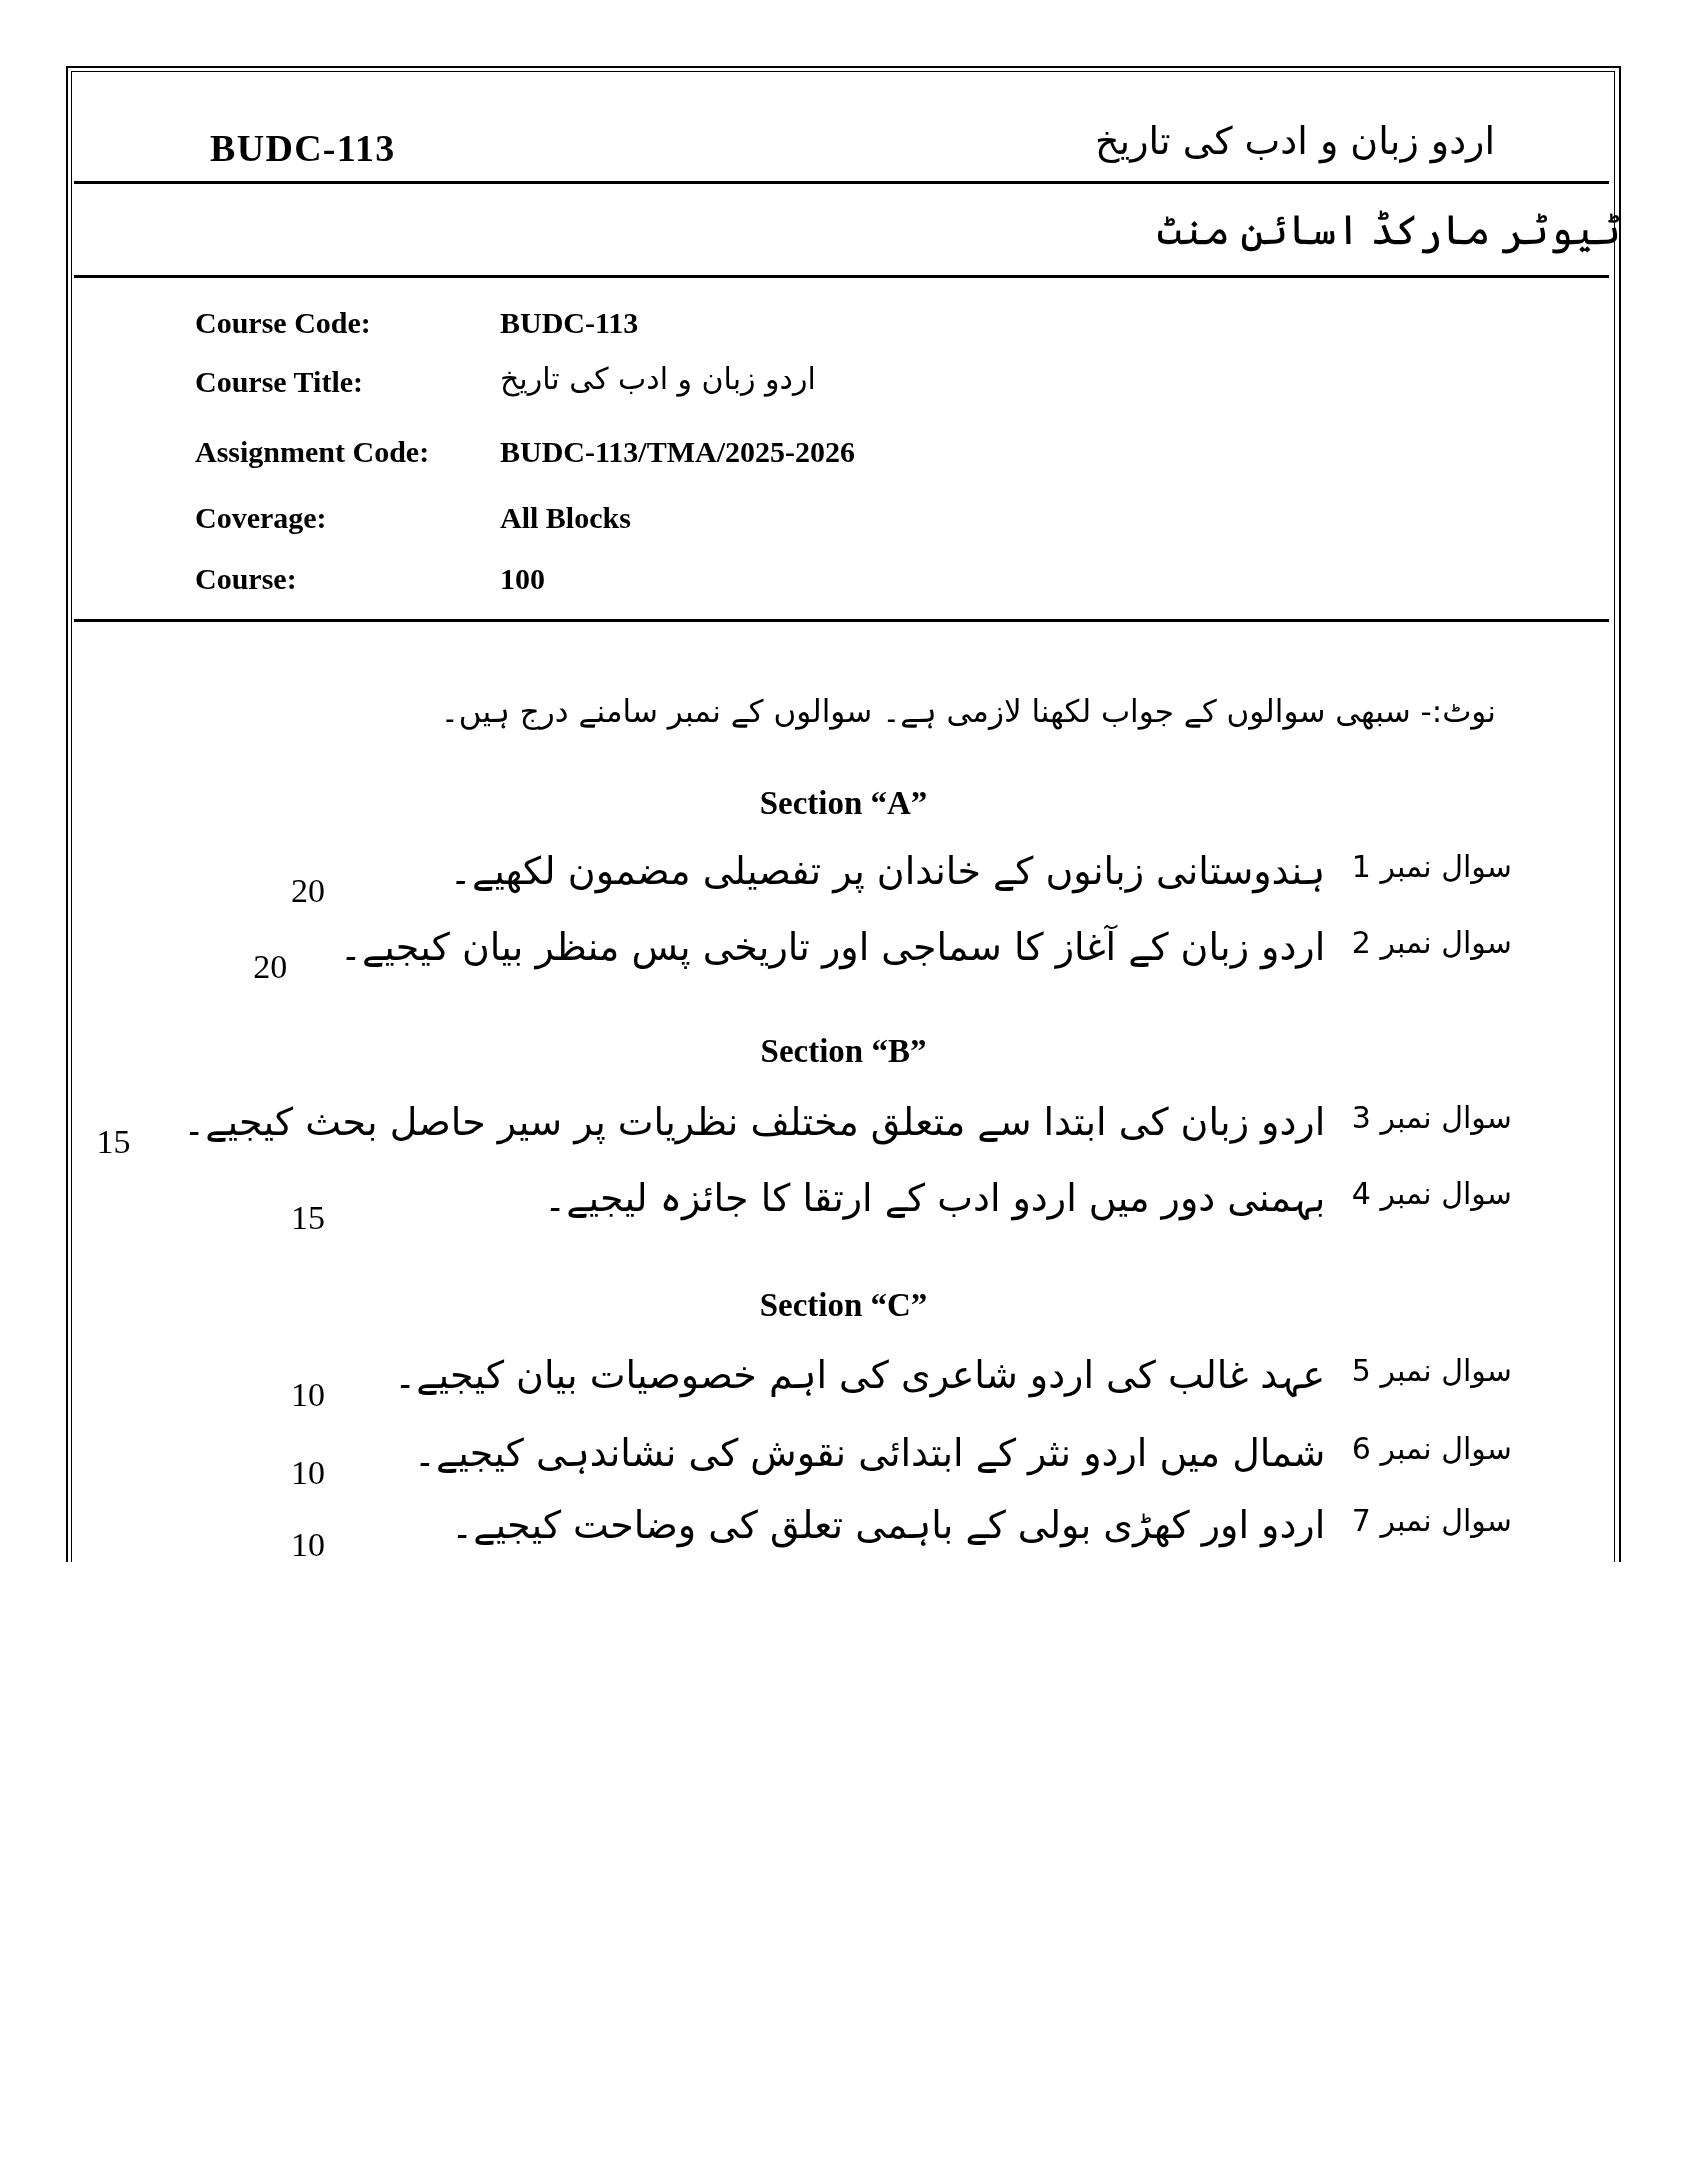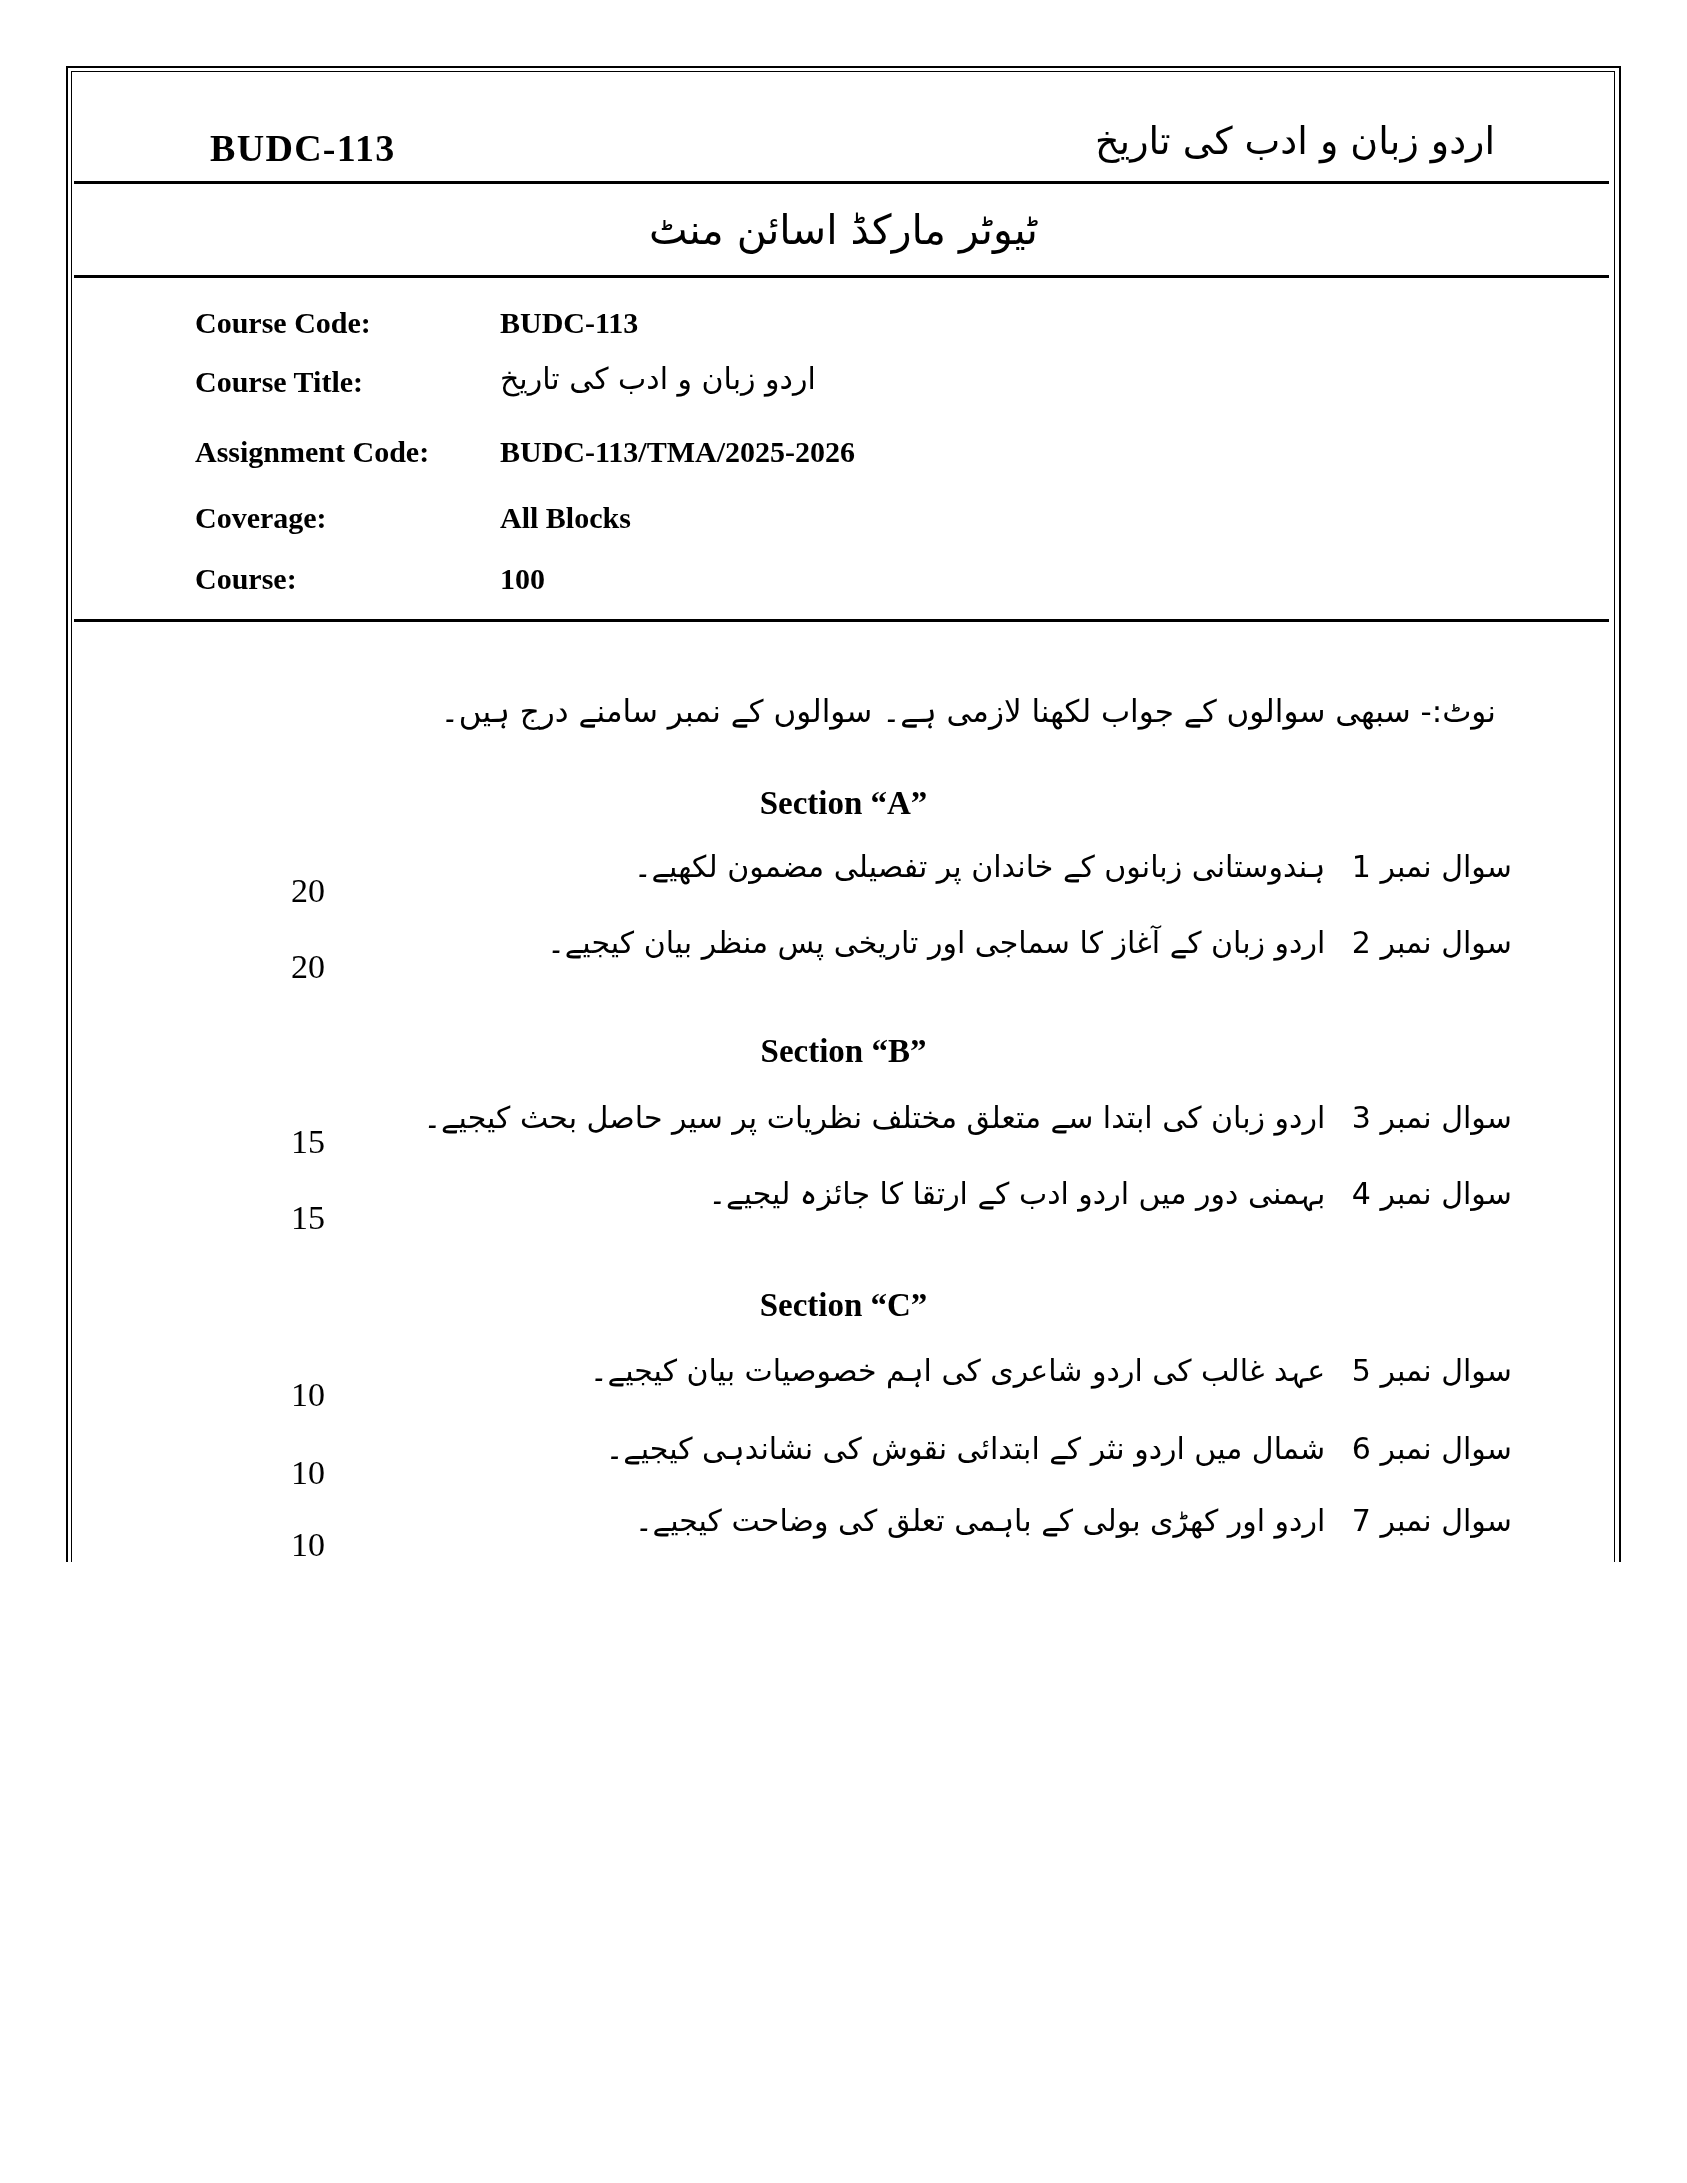--- a/index.html
+++ b/index.html
@@ -46,7 +46,7 @@
   
   .doc-title {
     position: absolute; left: 66px; top: 206px; width: 1555px;
-    text-align: center; font-size: 41px; white-space: nowrap;
+    font-size: 41px; white-space: nowrap; font-family: Liberation Serif, serif;
   }
 
   

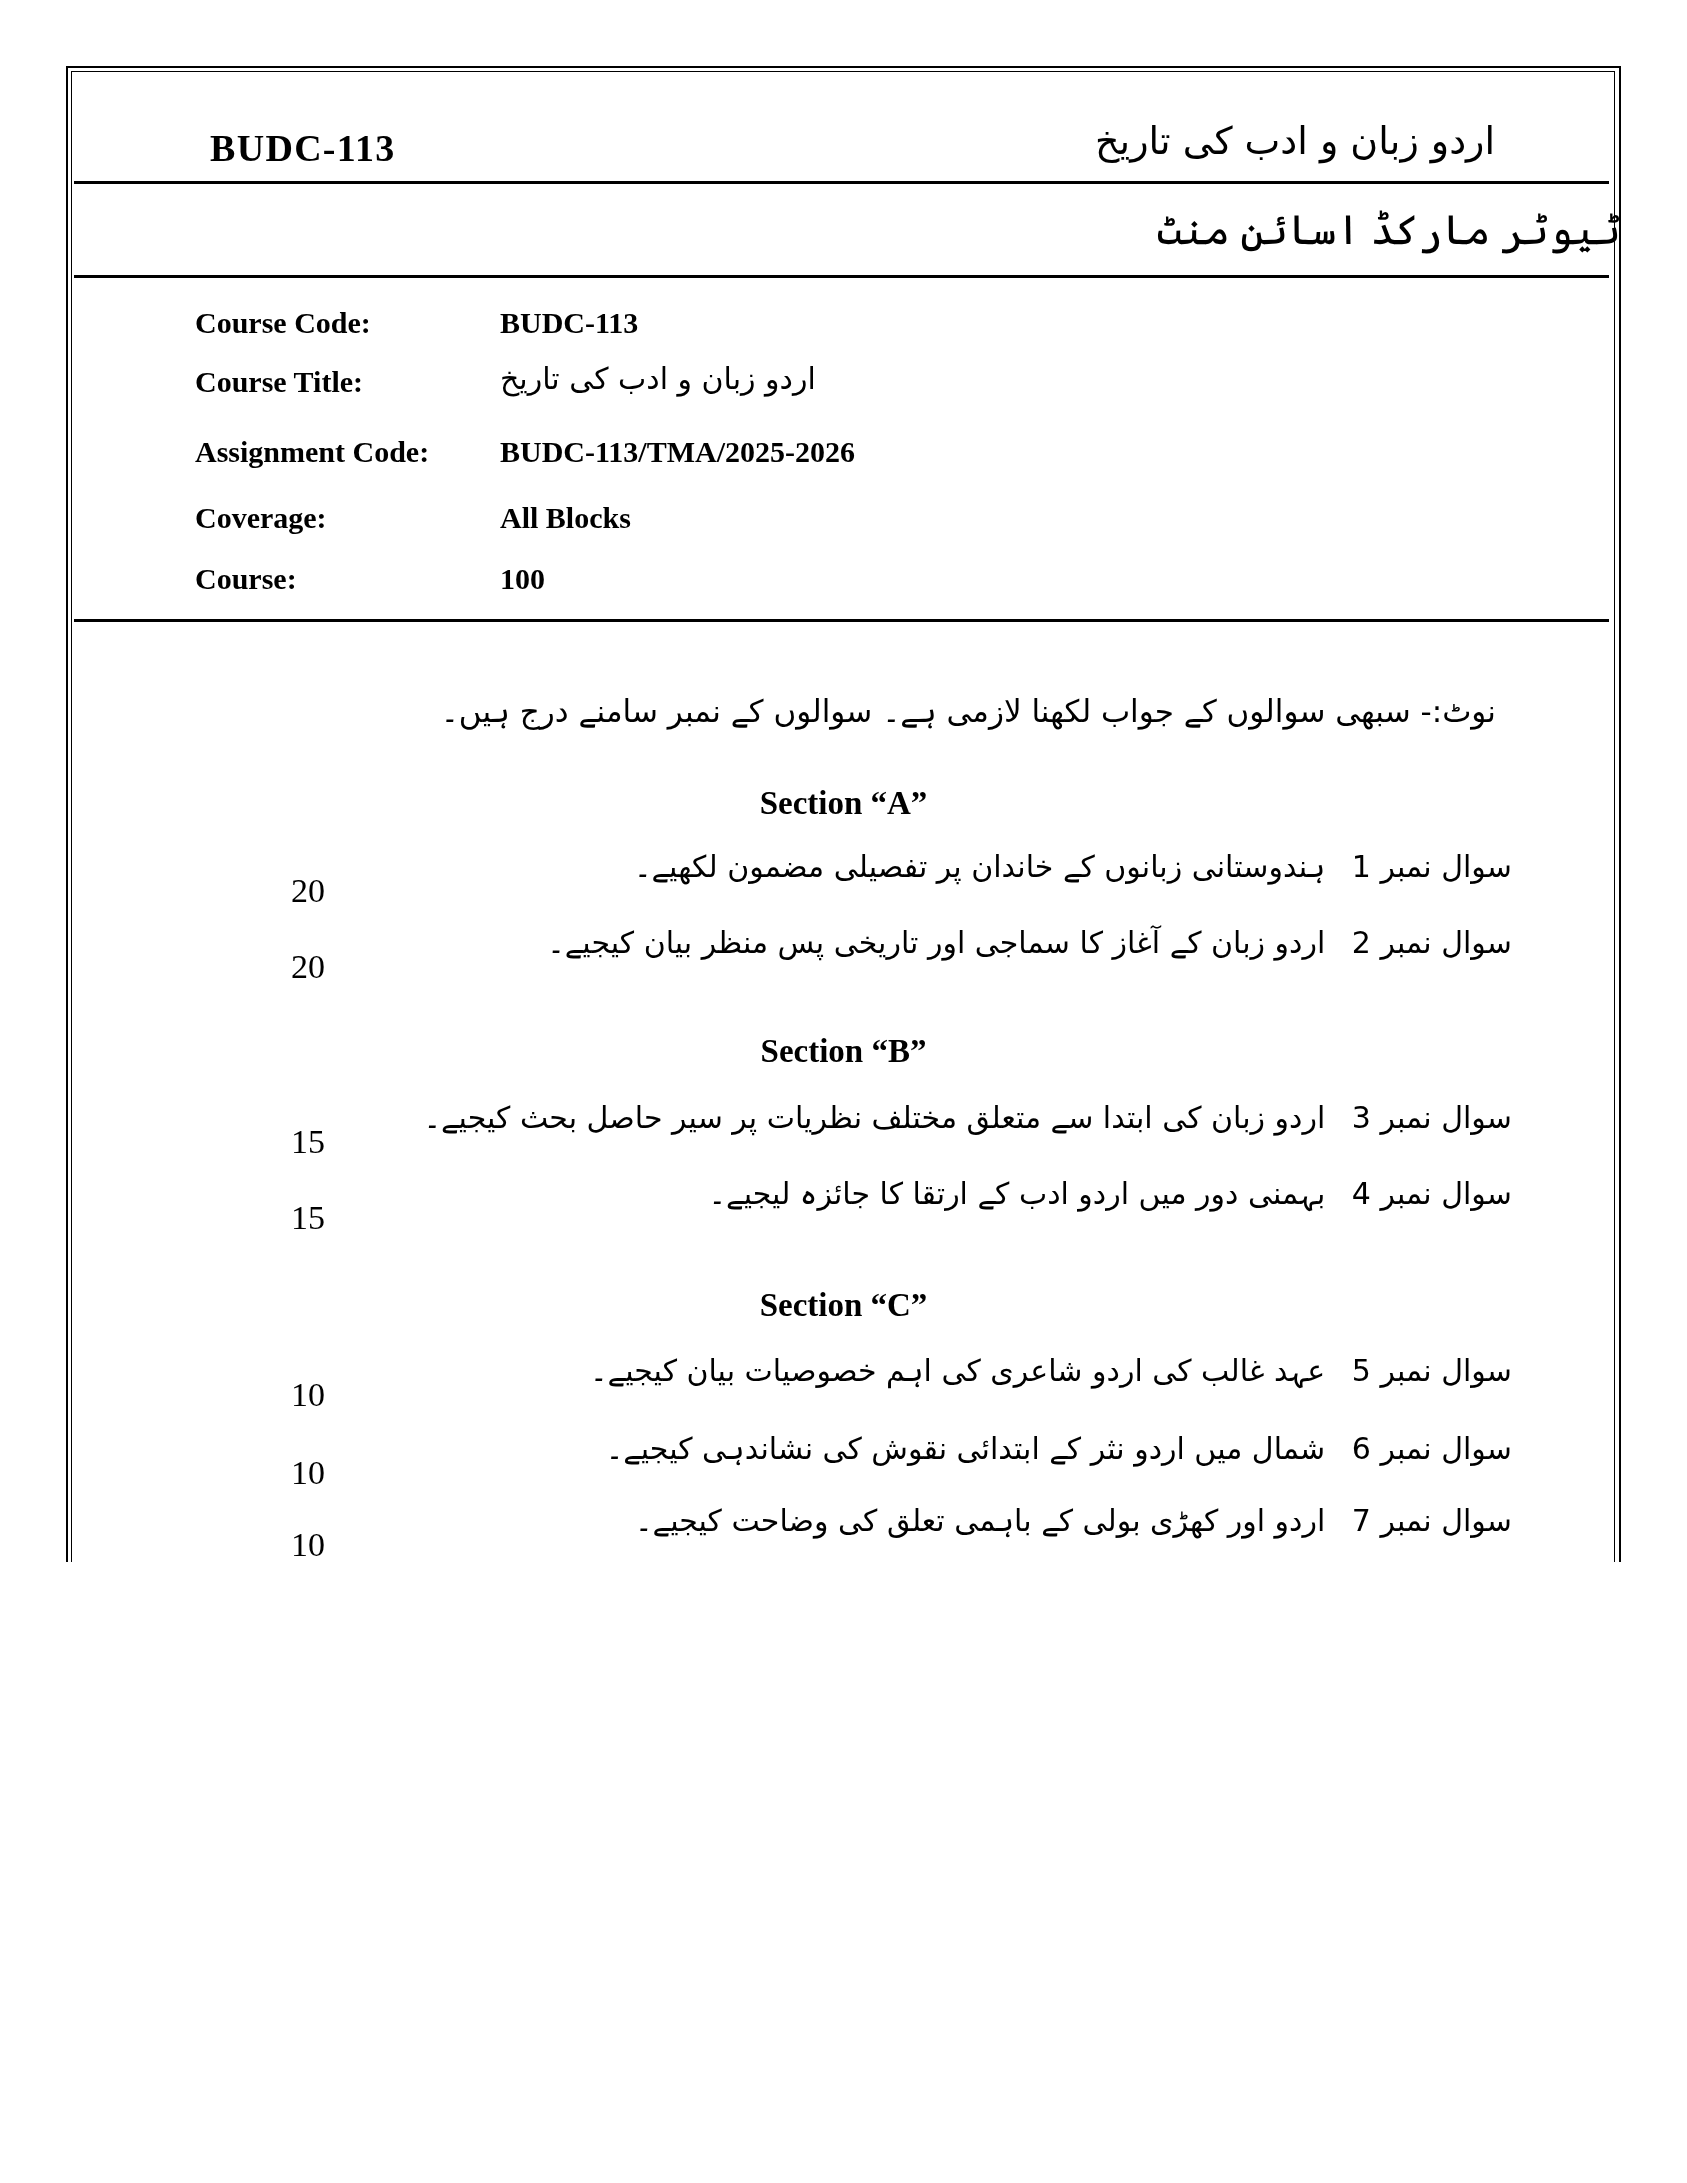--- a/index.html
+++ b/index.html
@@ -99,7 +99,7 @@
     flex: 0 0 auto; font-size: 30px; white-space: nowrap;
   }
   .qtext {
-    flex: 1 1 auto; font-size: 30px; text-align: right; white-space: nowrap;
+    flex: 1 1 auto; font-size: 38px; text-align: right; white-space: nowrap;
     overflow: visible;
   }
   .qmarks {

